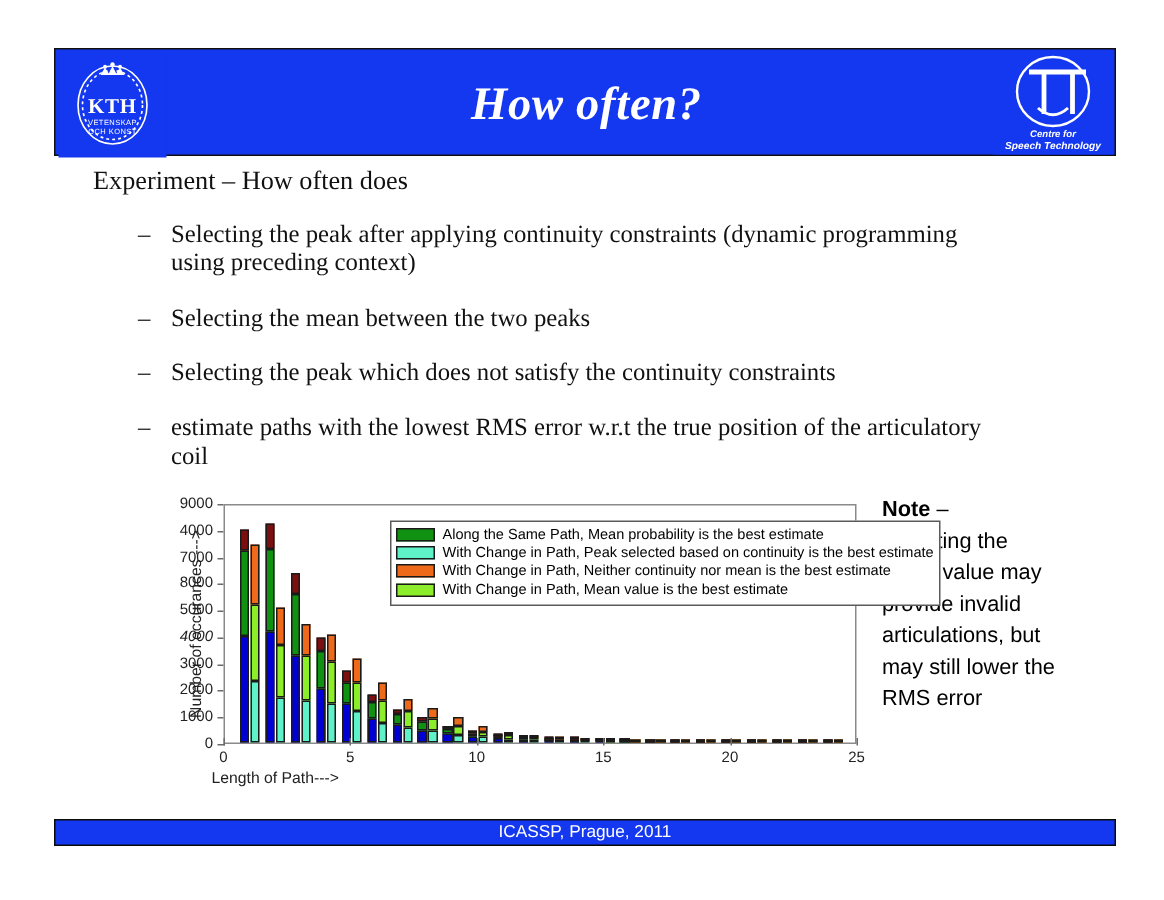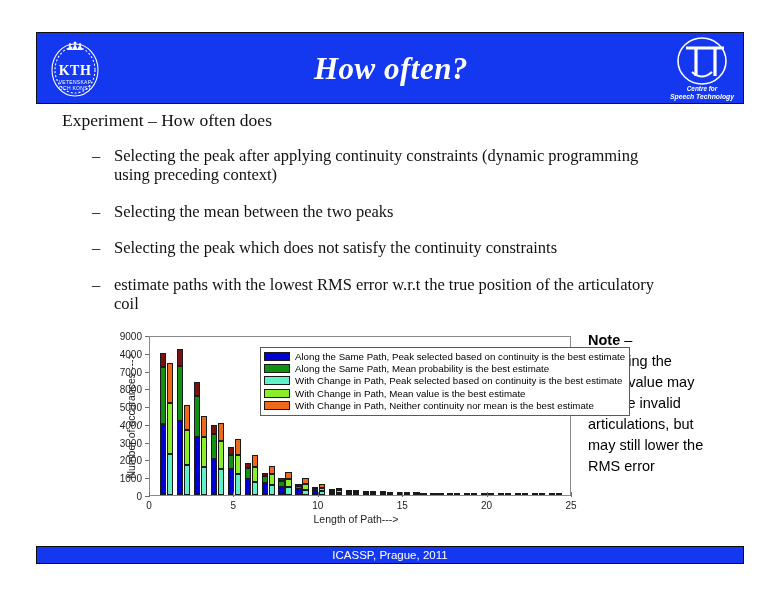--- a/index.html
+++ b/index.html
@@ -13,7 +13,7 @@
           display:flex;align-items:center;justify-content:center;
           color:#ffffff;font-family:"Liberation Serif",serif;font-style:italic;
           font-weight:bold;font-size:31px;letter-spacing:.5px;}
-  .kth-logo{position:absolute;left:2px;top:1px;width:72px;height:56px;background:#1437F0;}
+  .kth-logo{position:absolute;left:2px;top:1px;width:72px;height:71px;background:#1437F0;}
   .tt-logo{position:absolute;right:1px;top:1px;width:80px;height:69px;background:#1437F0;}
 
   

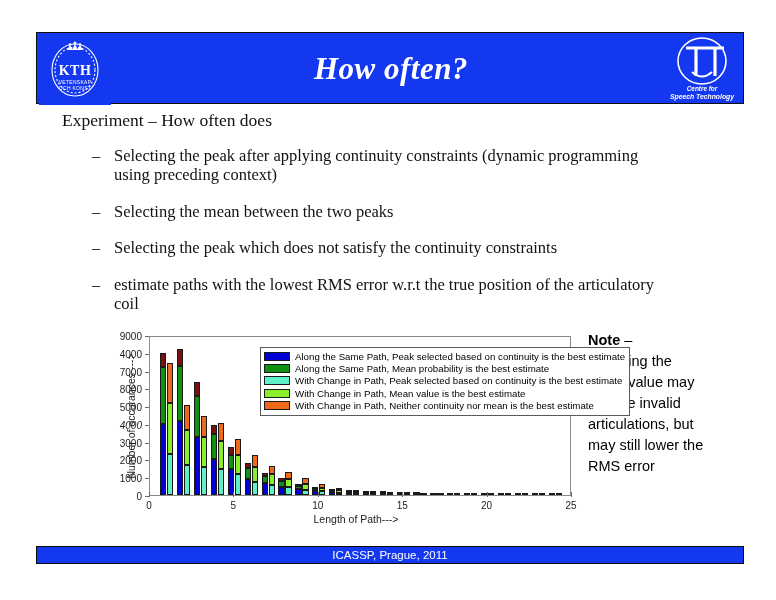--- a/index.html
+++ b/index.html
@@ -399,10 +399,6 @@
         </div>
       <div class="legend">
           <div class="leg-row">
-            <div class="leg-sw" style="background: rgb(0, 0, 212);"></div>
-            <div class="leg-tx">Along the Same Path, Peak selected based on continuity is the best estimate</div>
-          </div>
-          <div class="leg-row">
             <div class="leg-sw" style="background: rgb(17, 145, 17);"></div>
             <div class="leg-tx">Along the Same Path, Mean probability is the best estimate</div>
           </div>

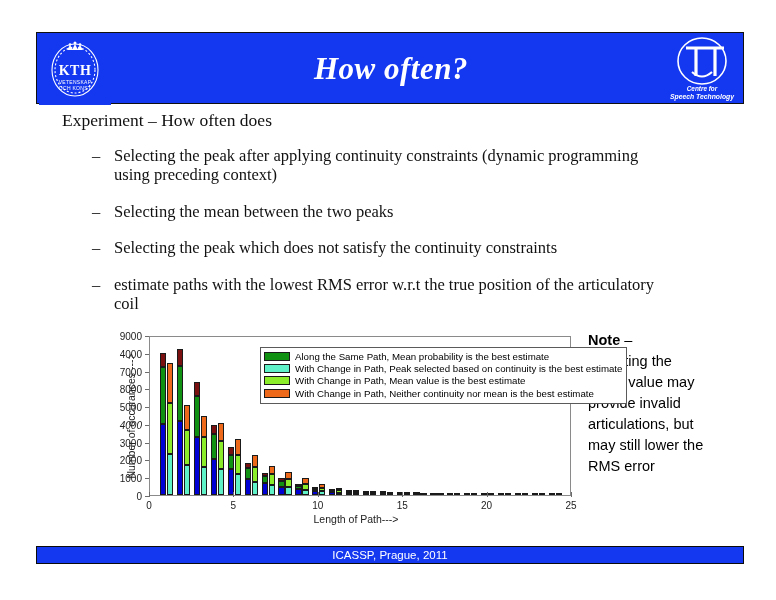--- a/index.html
+++ b/index.html
@@ -407,12 +407,12 @@
             <div class="leg-tx">With Change in Path, Peak selected based on continuity is the best estimate</div>
           </div>
           <div class="leg-row">
+            <div class="leg-sw" style="background: rgb(238, 106, 26);"></div>
+            <div class="leg-tx">With Change in Path, Neither continuity nor mean is the best estimate</div>
+          </div>
+          <div class="leg-row">
             <div class="leg-sw" style="background: rgb(140, 238, 42);"></div>
             <div class="leg-tx">With Change in Path, Mean value is the best estimate</div>
-          </div>
-          <div class="leg-row">
-            <div class="leg-sw" style="background: rgb(238, 106, 26);"></div>
-            <div class="leg-tx">With Change in Path, Neither continuity nor mean is the best estimate</div>
           </div>
         </div>
     </div>

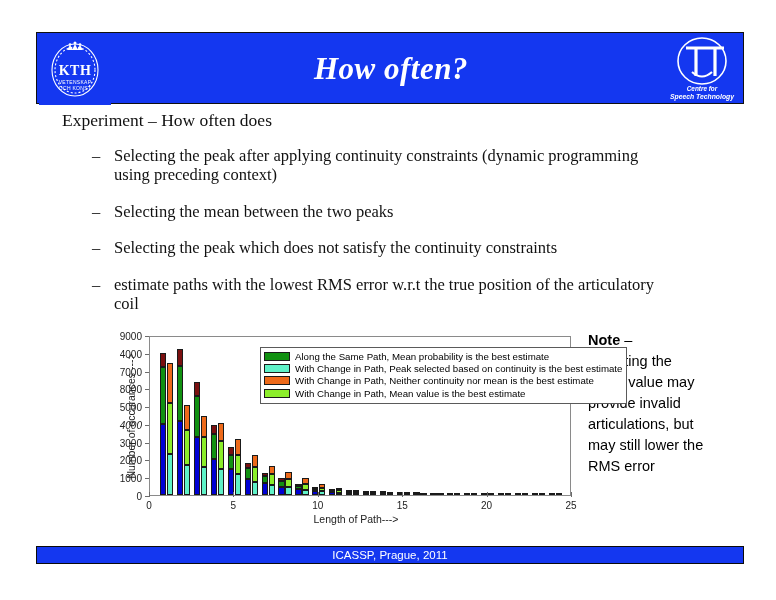--- a/index.html
+++ b/index.html
@@ -45,7 +45,7 @@
   .xticks{position:absolute;left:46px;top:167px;right:4px;height:30px;}
   .xtick{position:absolute;top:3px;font-size:10px;color:#222;transform:translateX(-50%);}
   .xtickmark{position:absolute;top:-5px;width:1px;height:5px;background:#6b6b6b;}
-  .xlab{position:absolute;left:38px;top:183px;right:4px;text-align:center;
+  .xlab{position:absolute;left:38px;top:183px;right:4px;text-align:left;
         font-size:10.5px;color:#222;}
   .bars{position:absolute;left:0;bottom:0;width:100%;height:100%;}
   .bar{position:absolute;bottom:0;box-sizing:border-box;}

